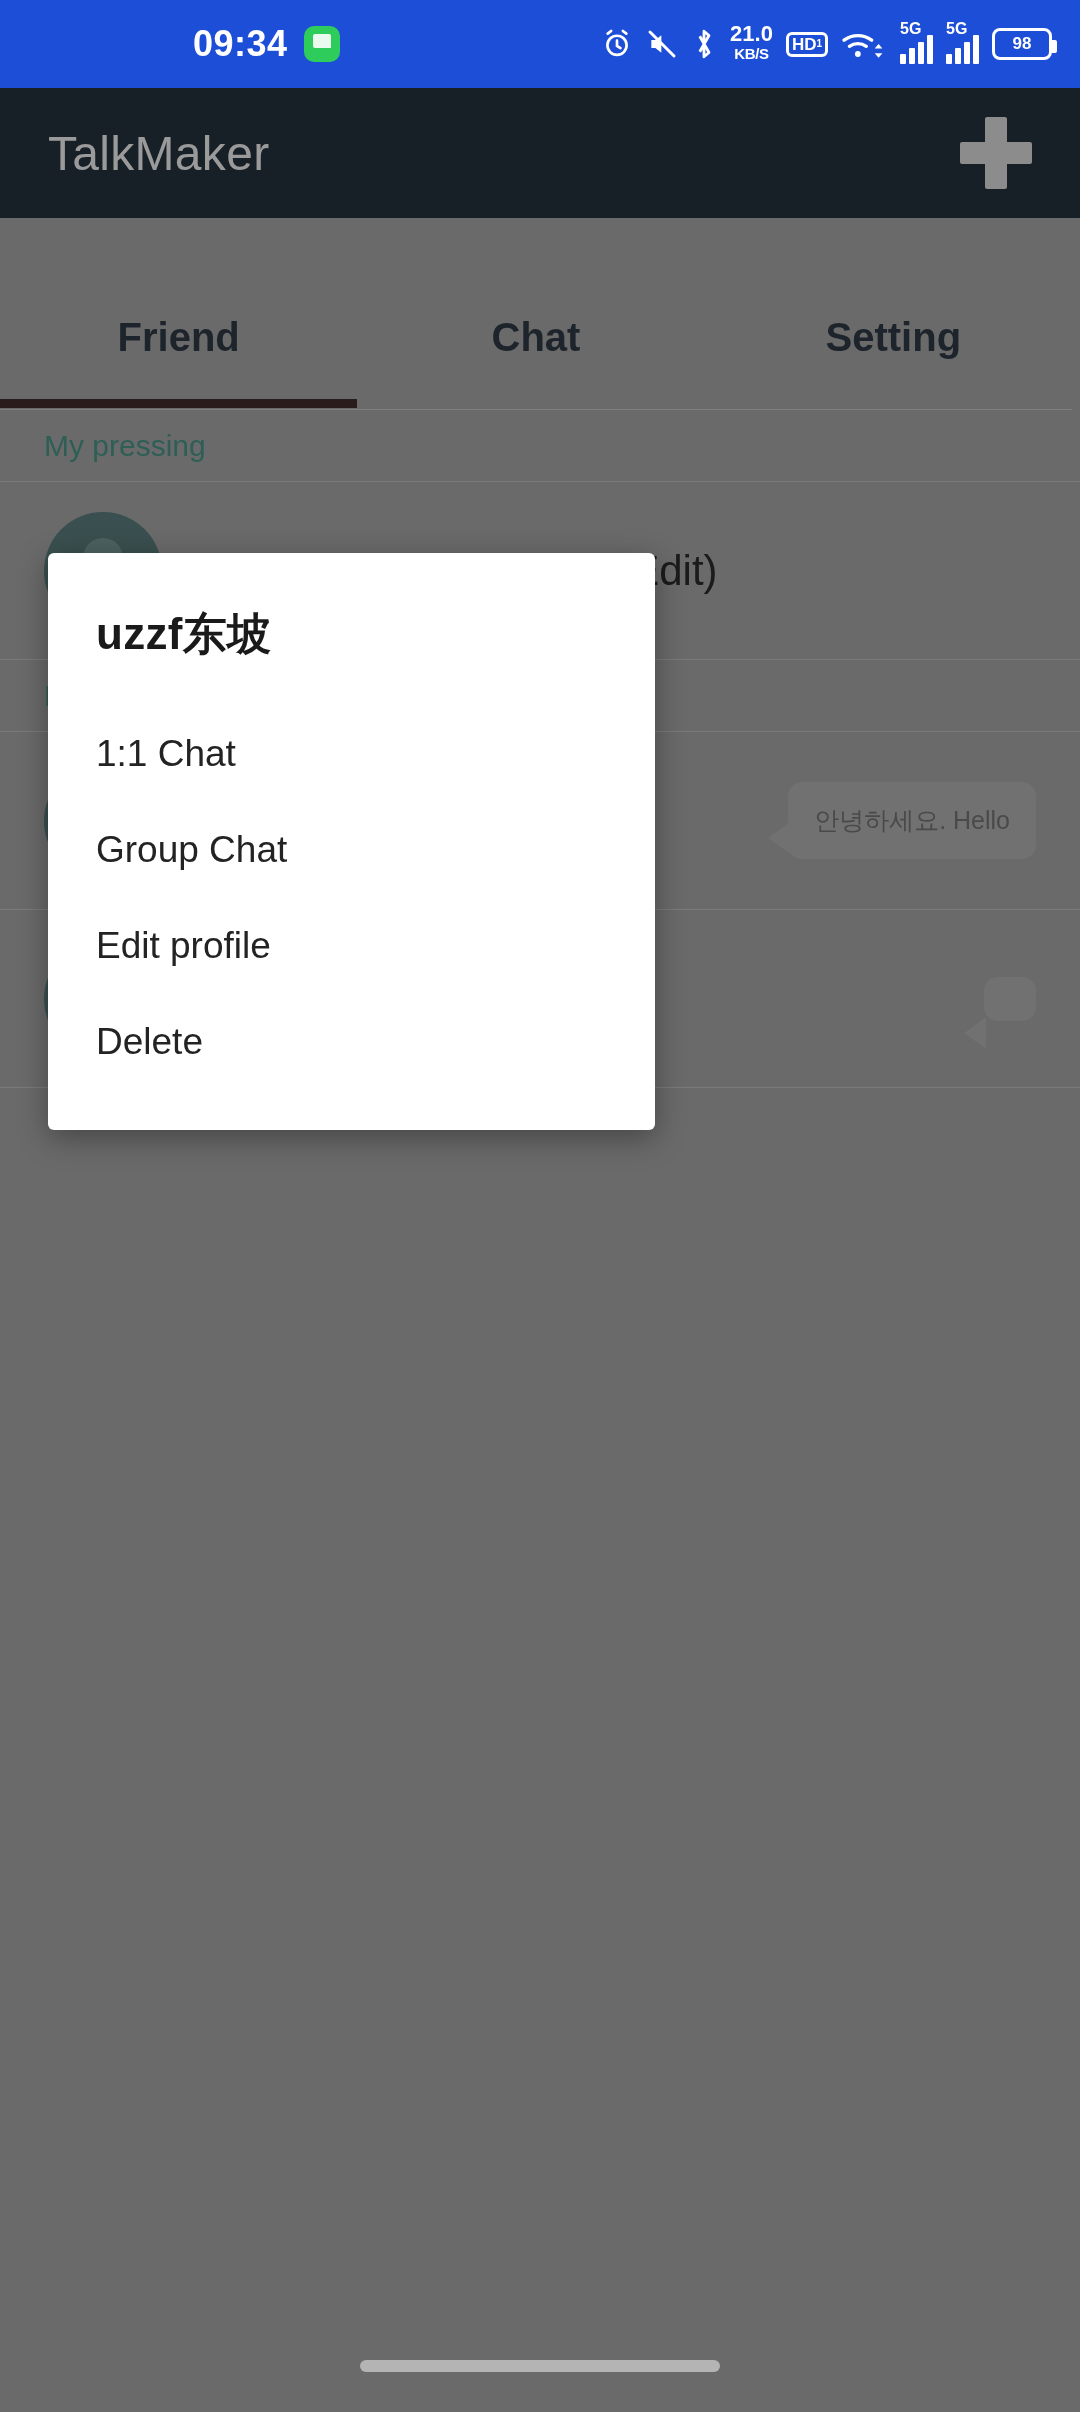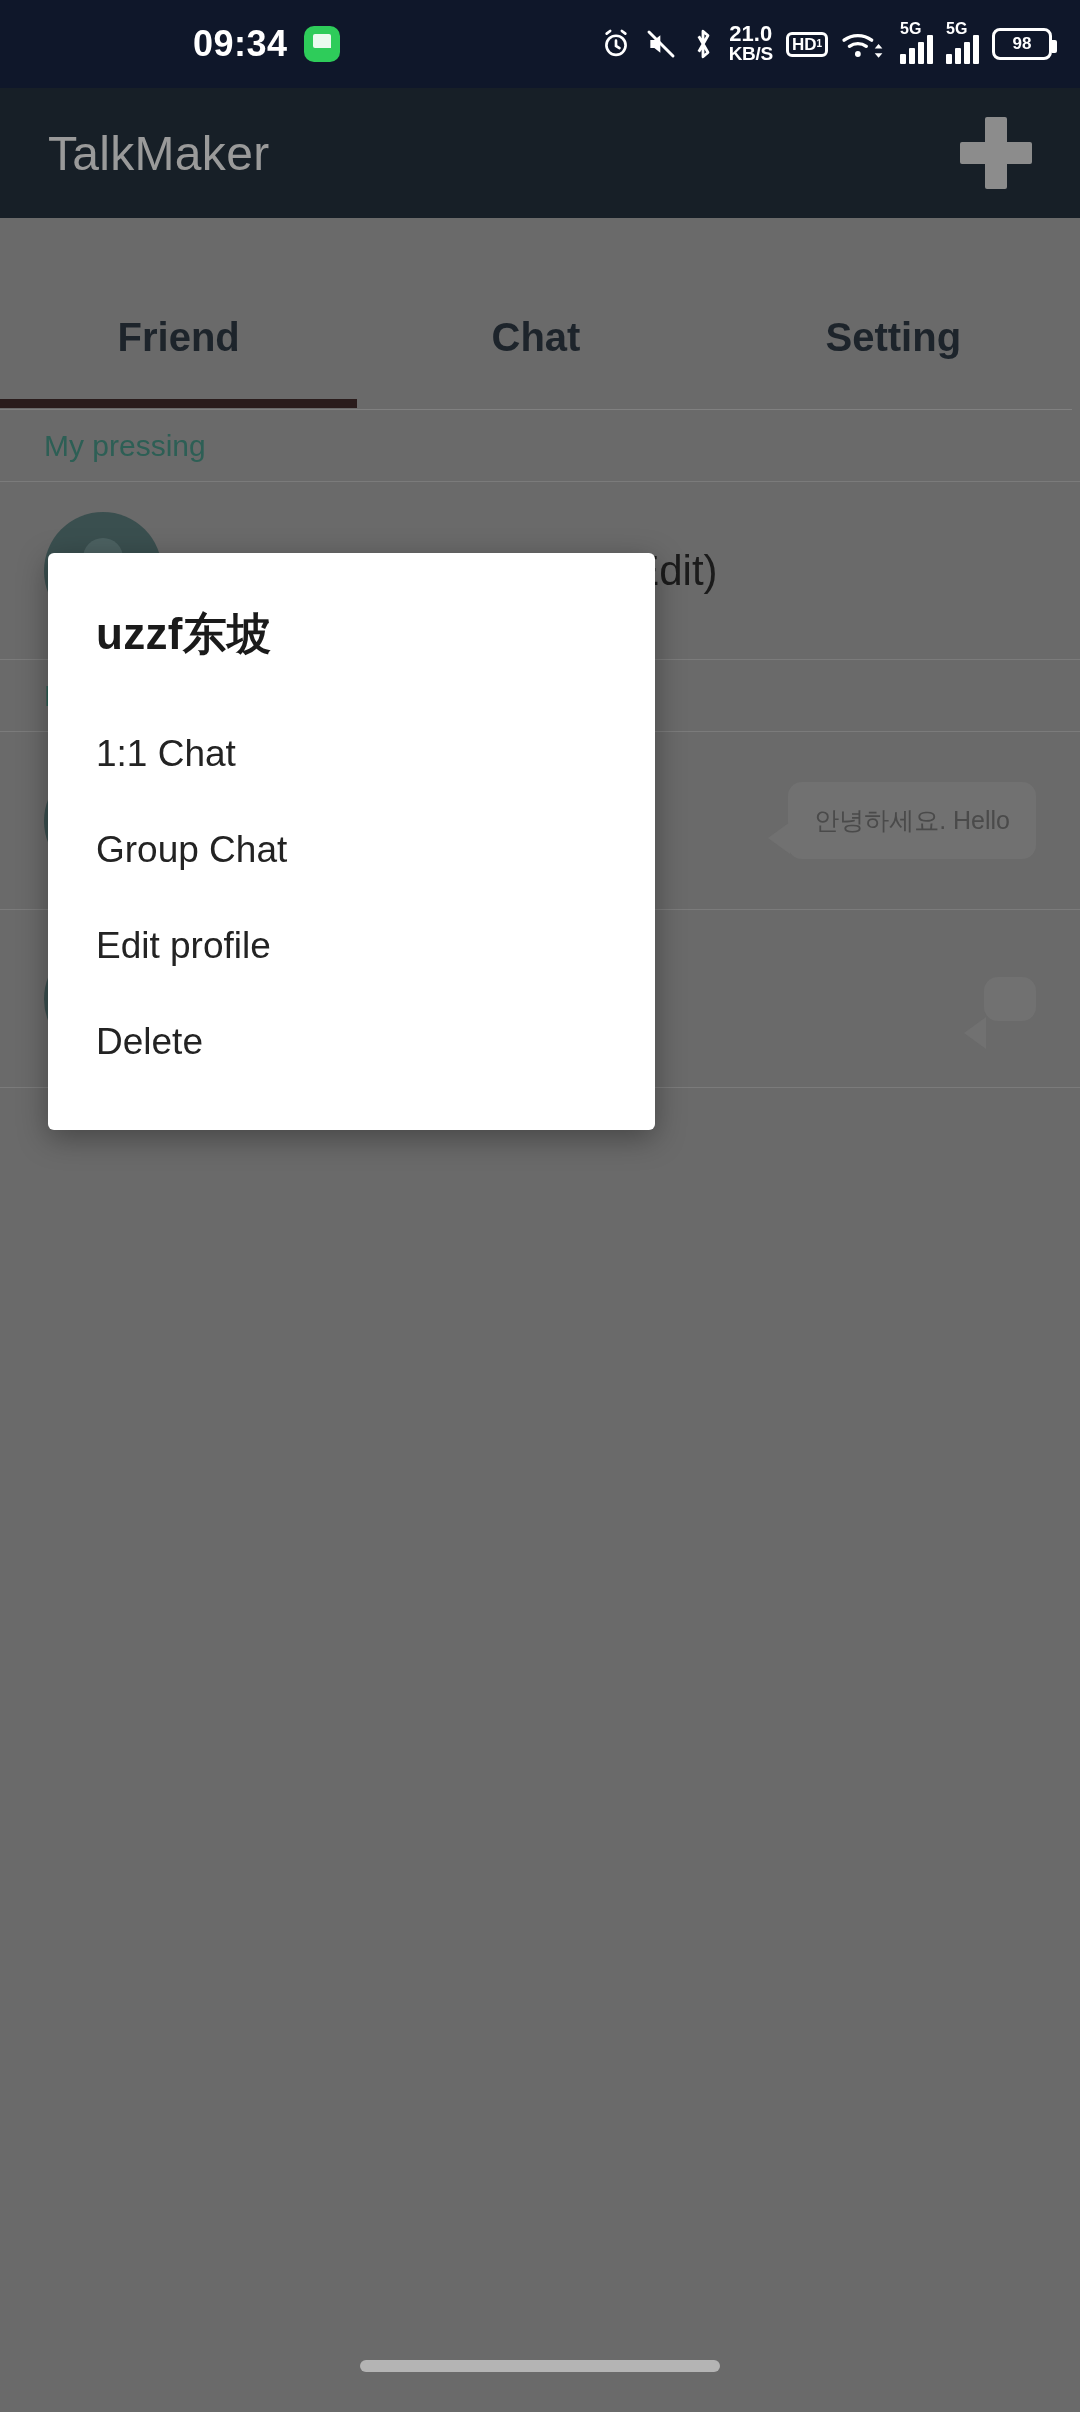--- a/index.html
+++ b/index.html
@@ -14,7 +14,7 @@
   
   .statusbar {
     position:absolute; top:0; left:0; width:1080px; height:88px;
-    background:#0f172a; display:flex; align-items:center;
+    background:#1d4ed8; display:flex; align-items:center;
     padding:0 28px; color:#fff;
   }
   .sb-left { display:flex; align-items:center; gap:16px; margin-left:165px; }

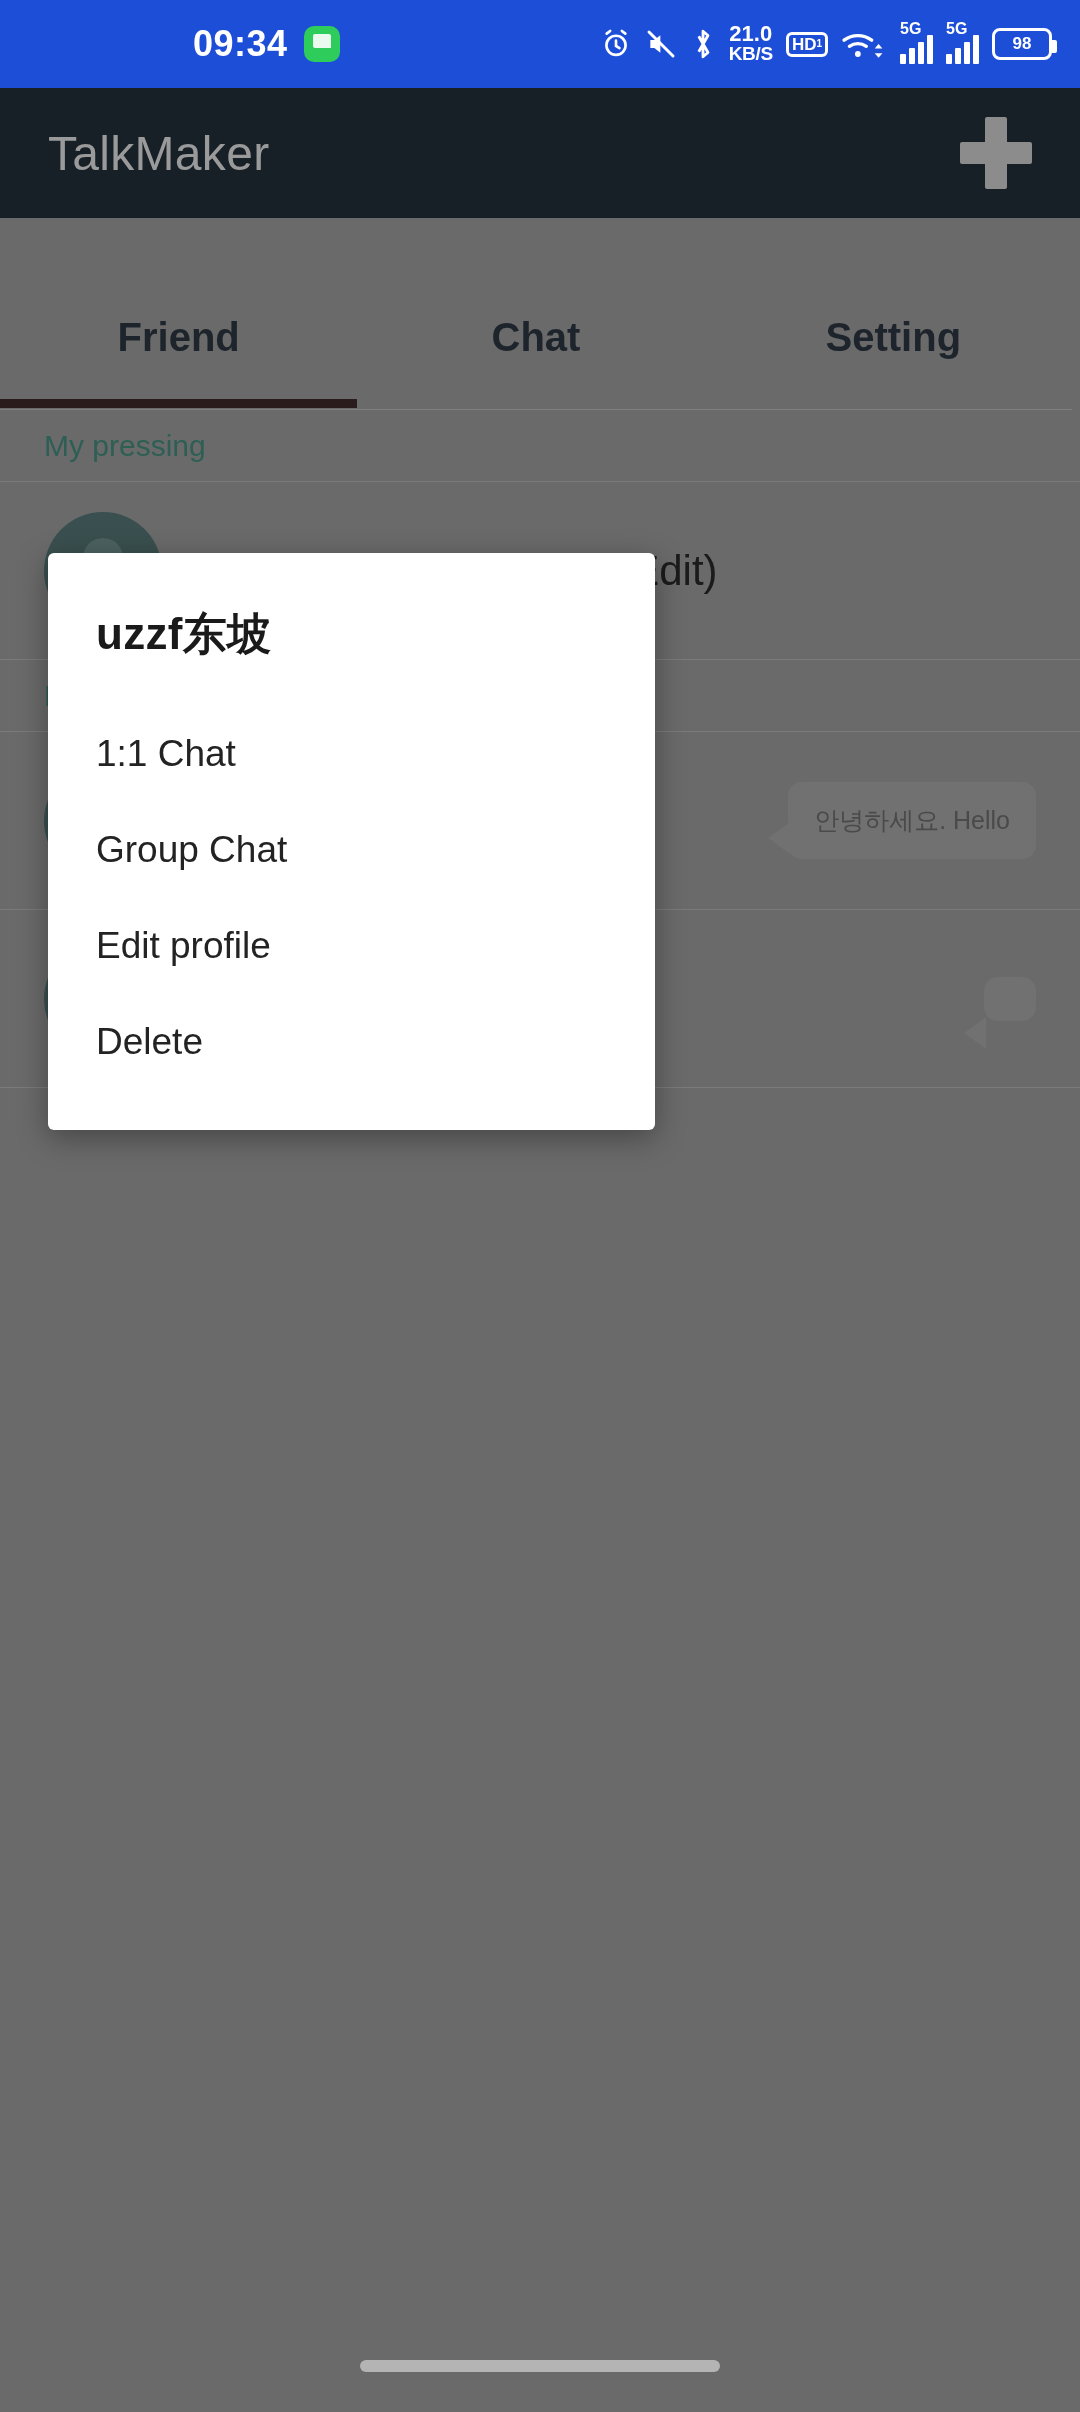--- a/index.html
+++ b/index.html
@@ -30,7 +30,7 @@
   .sb-right { margin-left:auto; display:flex; align-items:center; gap:13px; }
   .sb-ic { display:block; }
   .sb-net { font-size:22px; line-height:20px; font-weight:700; text-align:center; color:#fff; }
-  .sb-net small { display:block; font-size:19px; font-weight:700; letter-spacing:-.3px;}
+  .sb-net small { display:block; font-size:15px; font-weight:700; letter-spacing:-.3px;}
   .sb-hd {
     border:3px solid #fff; border-radius:6px; padding:1px 3px;
     font-size:17px; font-weight:700; line-height:1; display:flex; align-items:center; gap:0;

